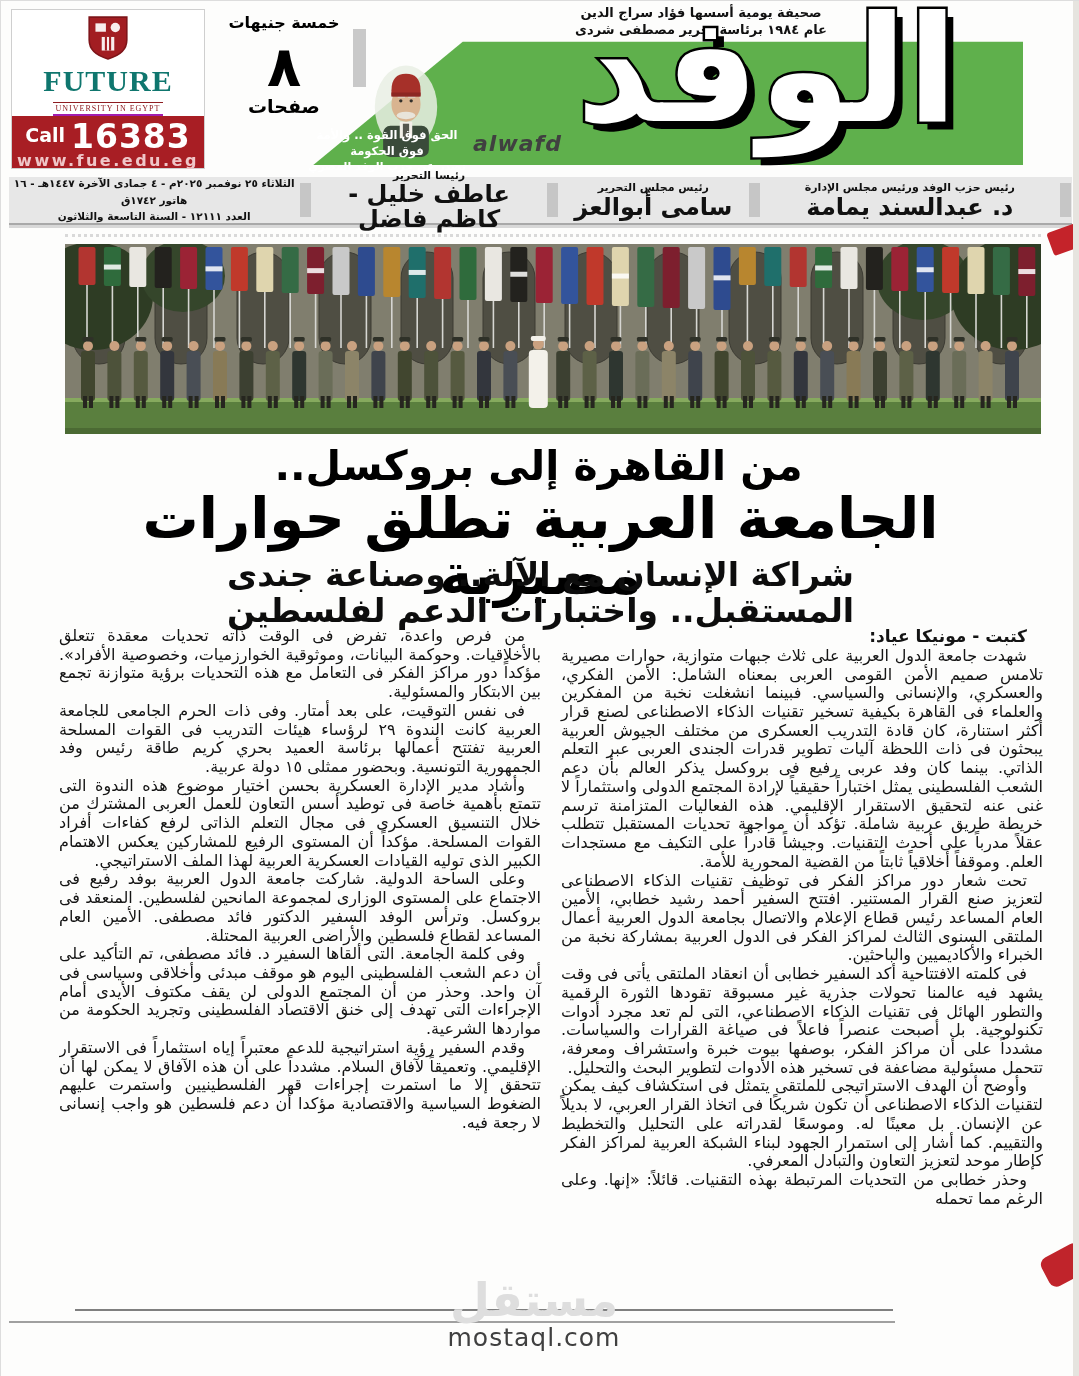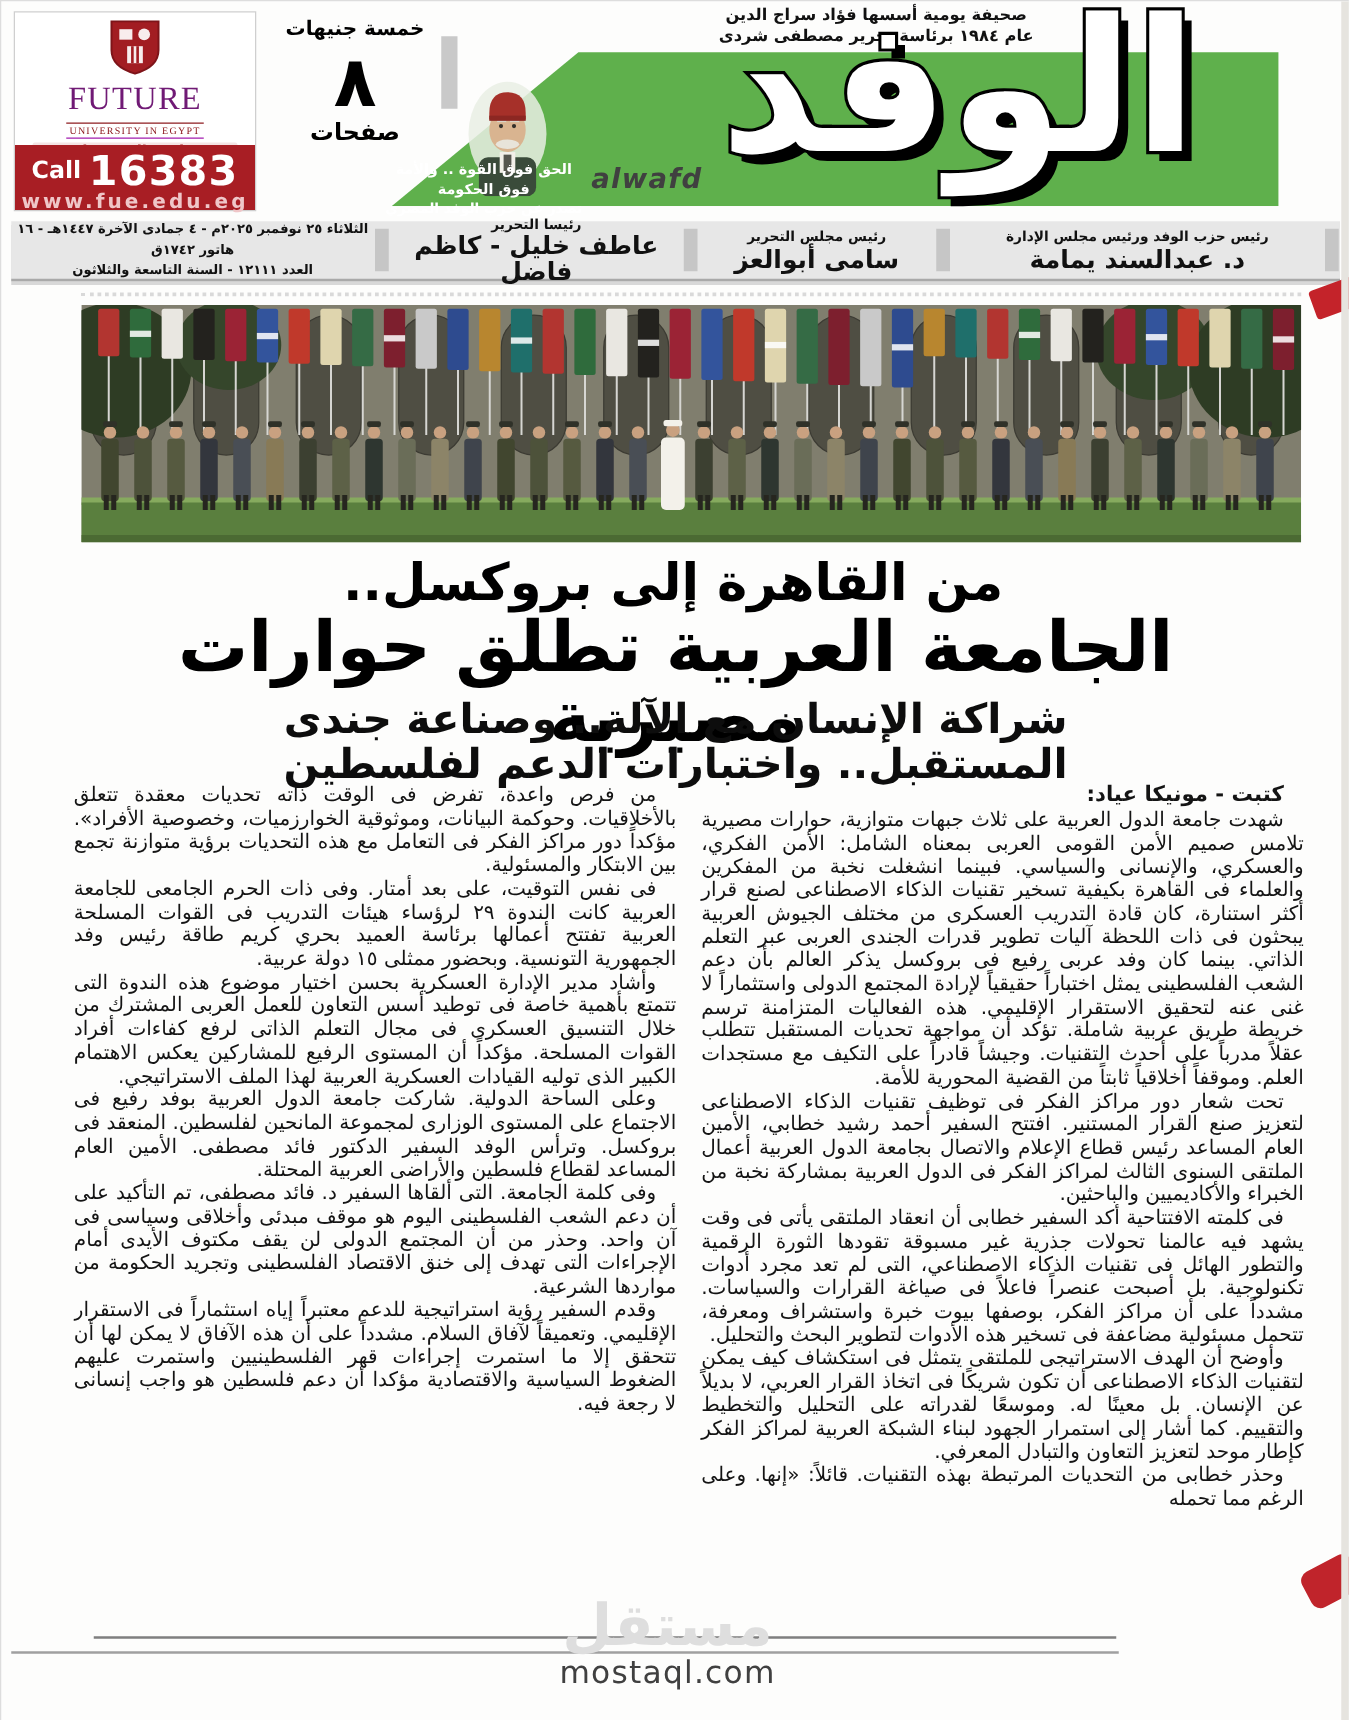--- a/index.html
+++ b/index.html
@@ -11,8 +11,8 @@
   .fue-ad{position:absolute;left:10px;top:8px;width:192px;height:158px;background:#fff;
           border:1px solid #cfcfcf;text-align:center;}
   .fue-shield{margin-top:5px;}
-  .fue-brand{color:#701a75;font-family:"Liberation Serif",serif;font-weight:normal;
-             font-size:26px;letter-spacing:1px;line-height:1;margin-top:1px;}
+  .fue-brand{color:#0f766e;font-family:"Liberation Serif",serif;font-weight:bold;
+             font-size:30px;letter-spacing:1px;line-height:1;margin-top:1px;}
   .fue-sub{color:#8e1c21;font-family:"Liberation Serif",serif;font-size:8px;letter-spacing:1px;
            border-top:1px solid #8e1c21;border-bottom:1px solid #a21caf;display:inline-block;
            padding:1px 3px;margin-top:1px;}

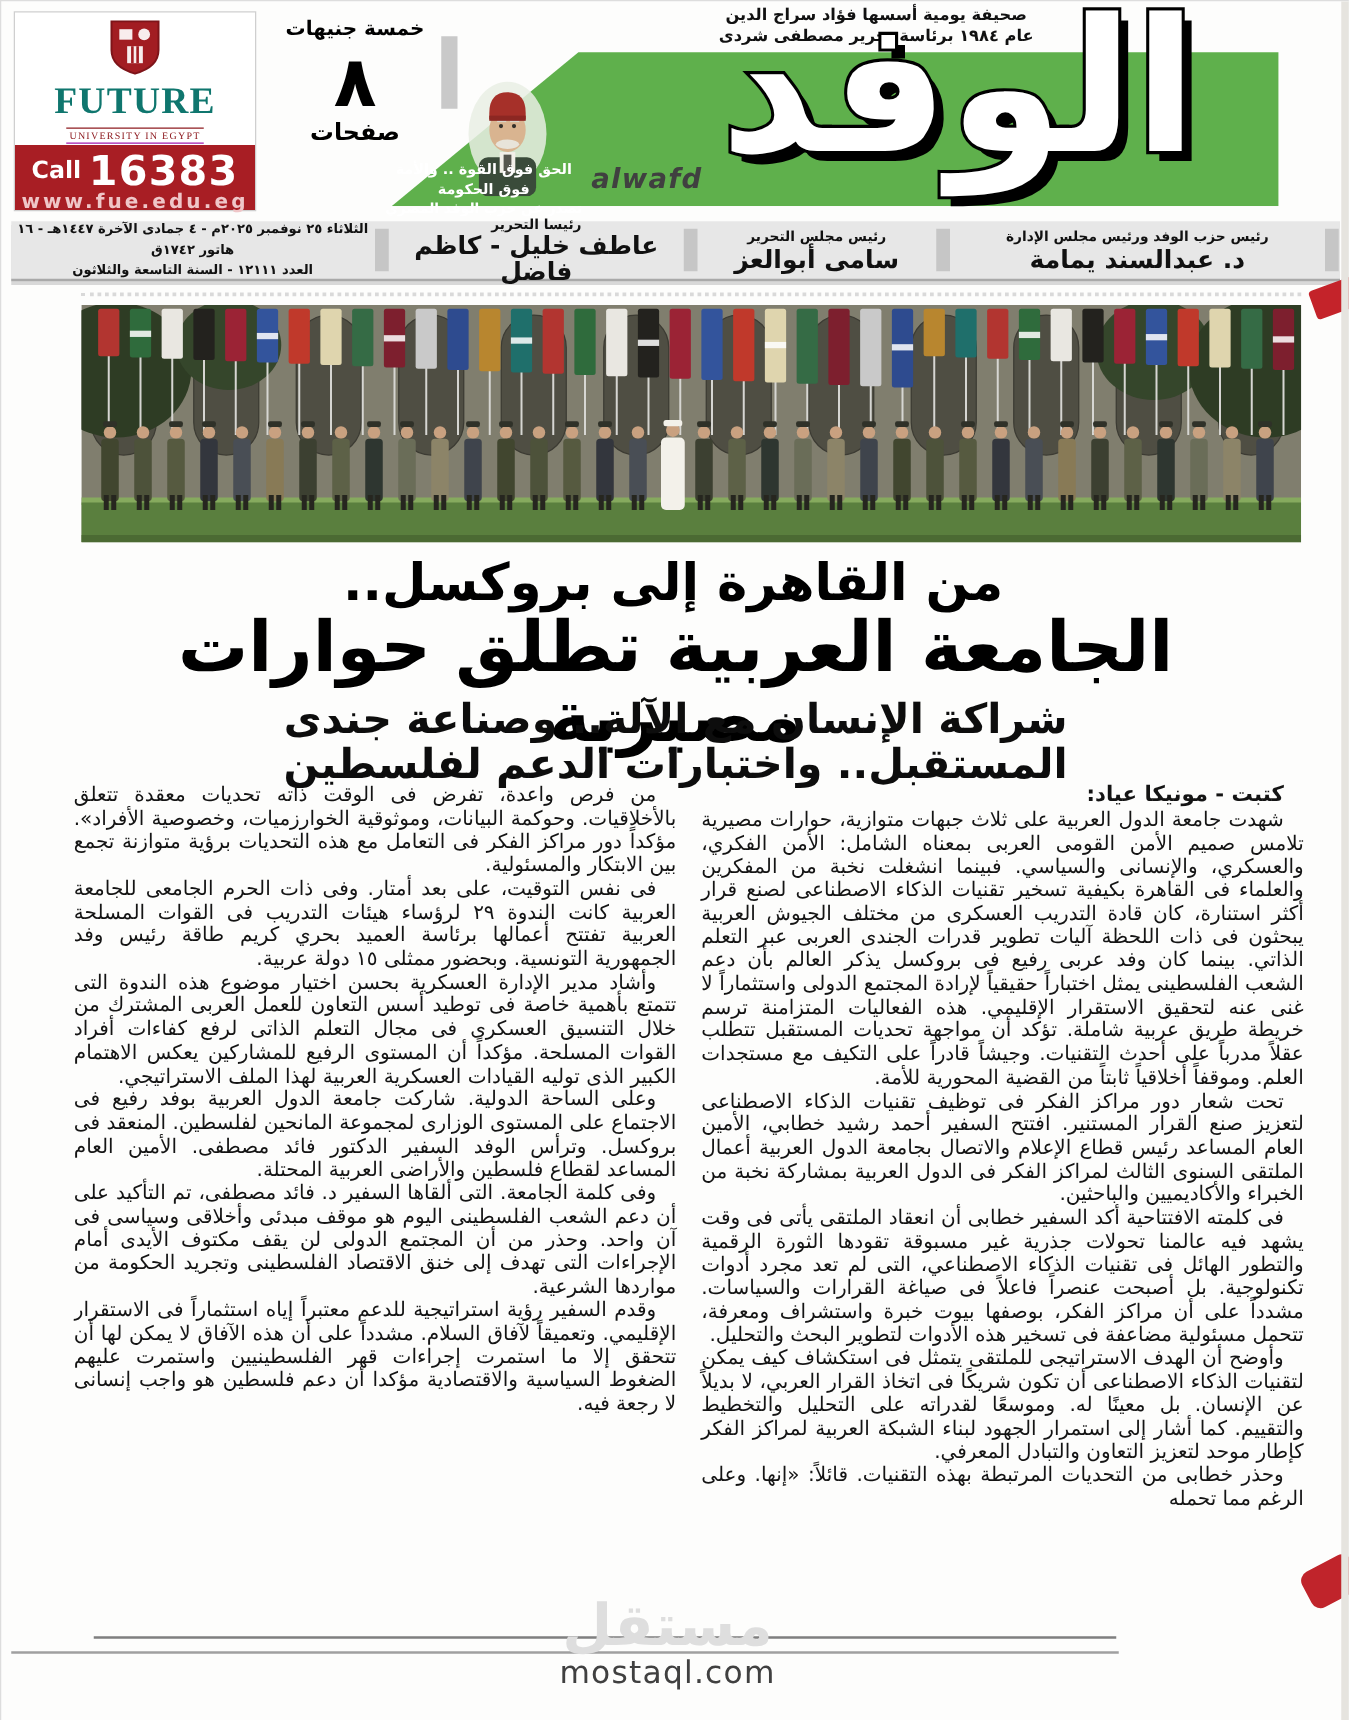--- a/index.html
+++ b/index.html
@@ -14,7 +14,7 @@
   .fue-brand{color:#0f766e;font-family:"Liberation Serif",serif;font-weight:bold;
              font-size:30px;letter-spacing:1px;line-height:1;margin-top:1px;}
   .fue-sub{color:#8e1c21;font-family:"Liberation Serif",serif;font-size:8px;letter-spacing:1px;
-           border-top:1px solid #8e1c21;border-bottom:1px solid #a21caf;display:inline-block;
+           border-top:1px solid #8e1c21;border-bottom:7px solid #a21caf;display:inline-block;
            padding:1px 3px;margin-top:1px;}
   .fue-ar{direction:rtl;color:#a32026;font-size:12px;font-weight:bold;background:#f3e4e4;
           margin:3px 14px 0 14px;border-radius:2px;}

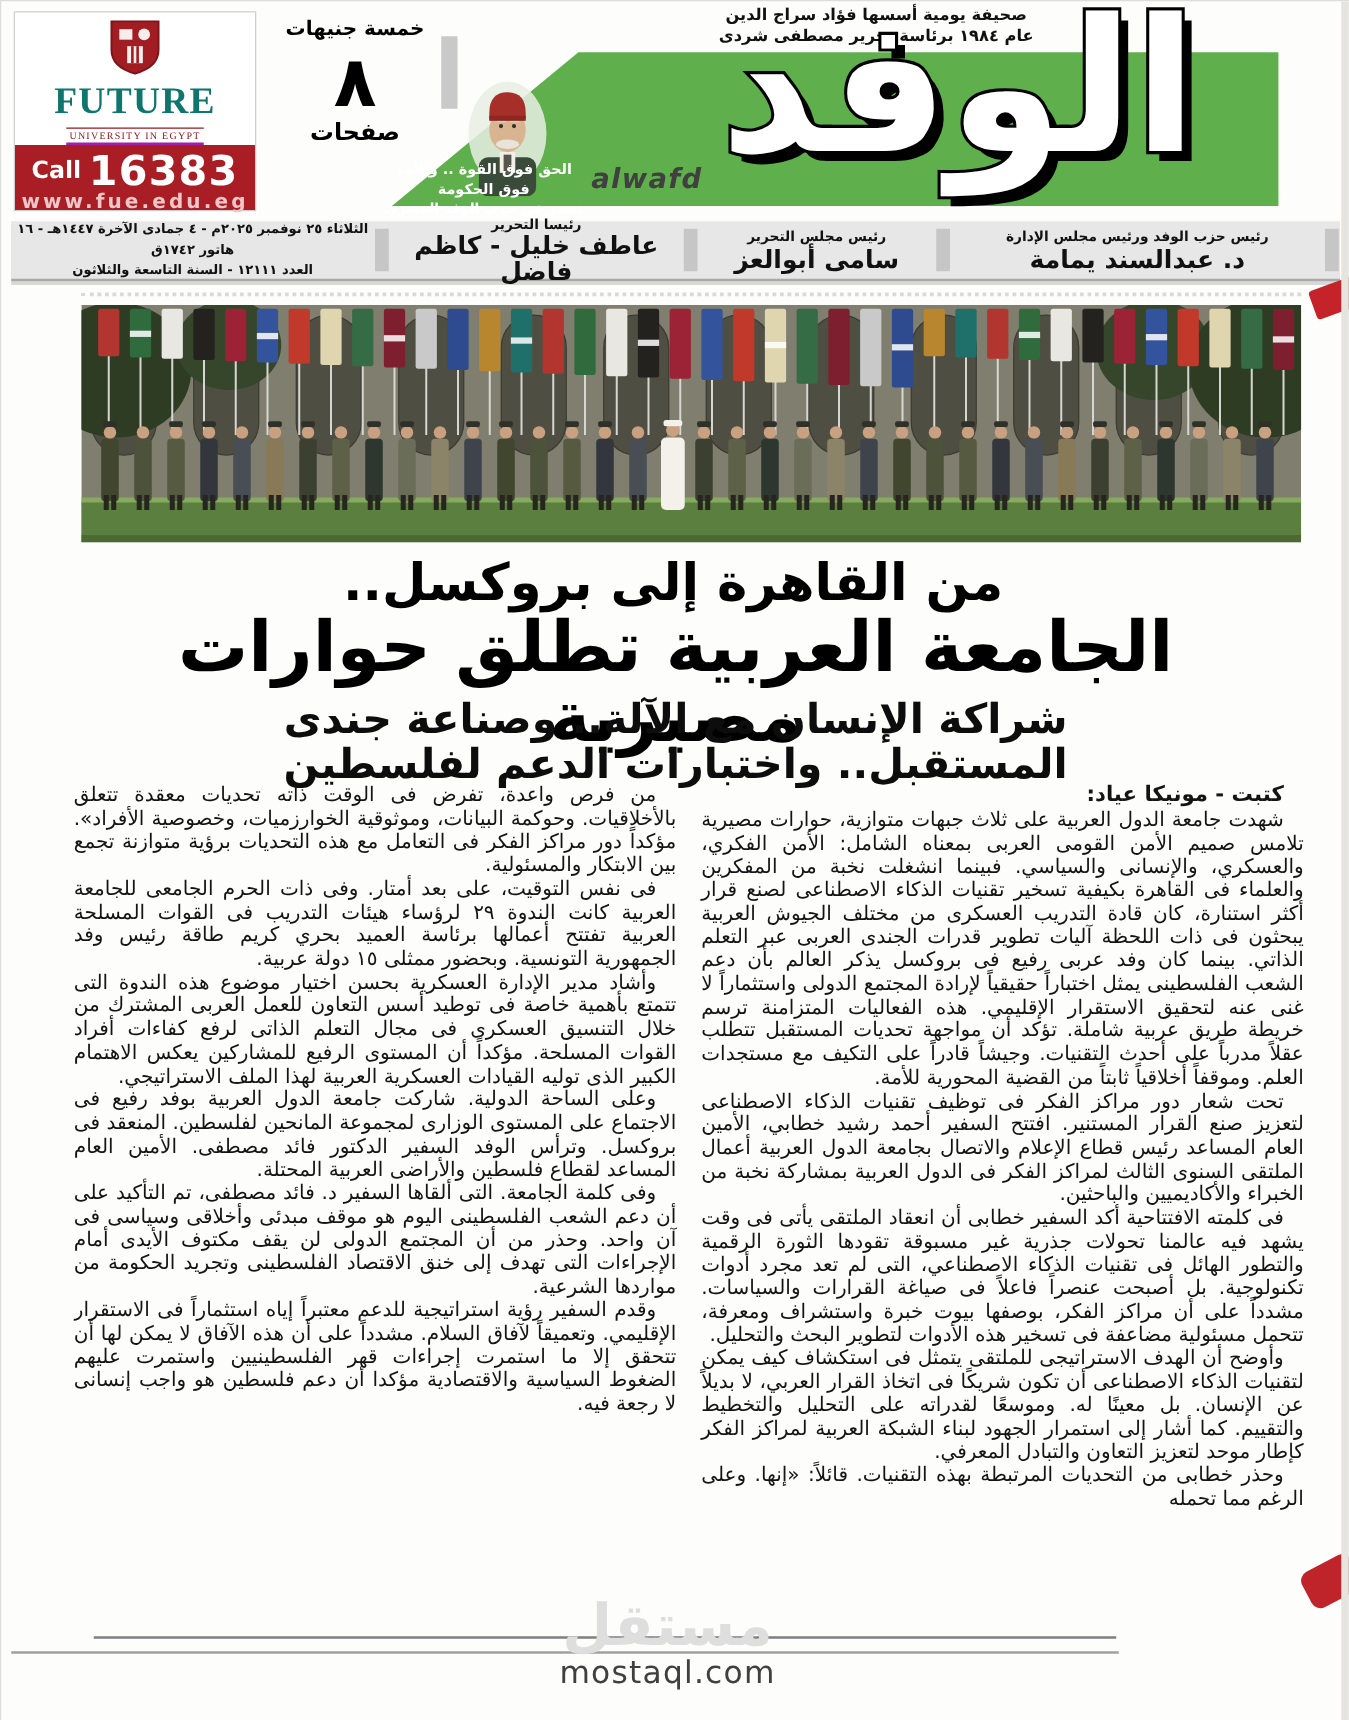--- a/index.html
+++ b/index.html
@@ -52,7 +52,7 @@
             display:flex;direction:rtl;align-items:center;}
   .seg{text-align:center;direction:rtl;color:#111;}
   .seg-title{font-size:11px;font-weight:bold;line-height:1.15;margin-top:2px;}
-  .seg-name{font-size:20px;font-weight:bold;line-height:1.05;}
+  .seg-name{font-size:24px;font-weight:bold;line-height:1.05;}
   .seg-chairman{width:300px;}
   .seg-board{width:190px;}
   .seg-editors{width:235px;}

